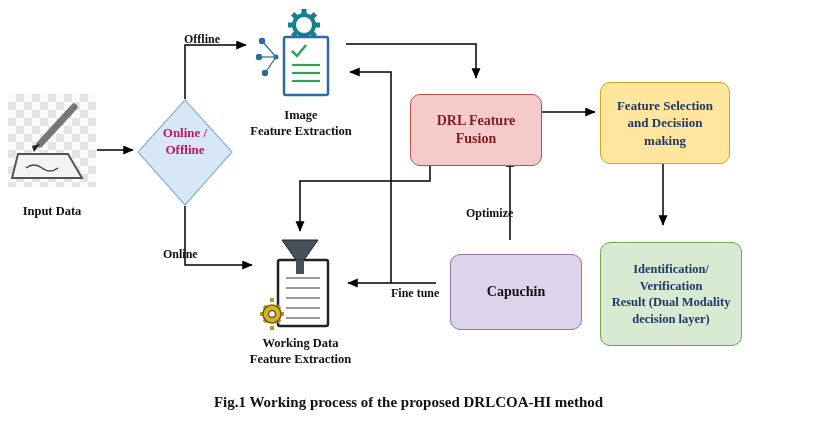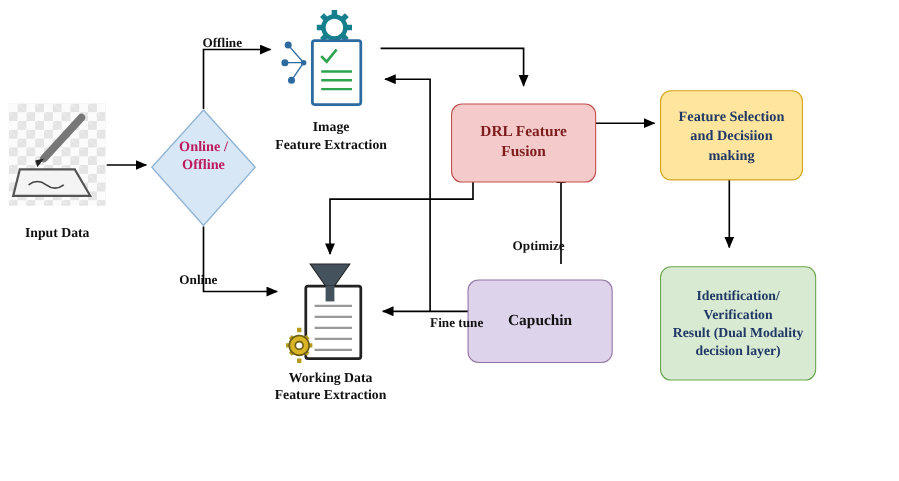--- a/index.html
+++ b/index.html
@@ -177,7 +177,7 @@
 
   <div class="lbl" style="left:184px;top:32px;">Offline</div>
   <div class="lbl" style="left:163px;top:247px;">Online</div>
-  <div class="lbl" style="left:466px;top:206px;margin-top:10px;">Optimize</div>
+  <div class="lbl" style="left:466px;top:206px;">Optimize</div>
   <div class="lbl" style="left:391px;top:286px;">Fine tune</div>
 
 

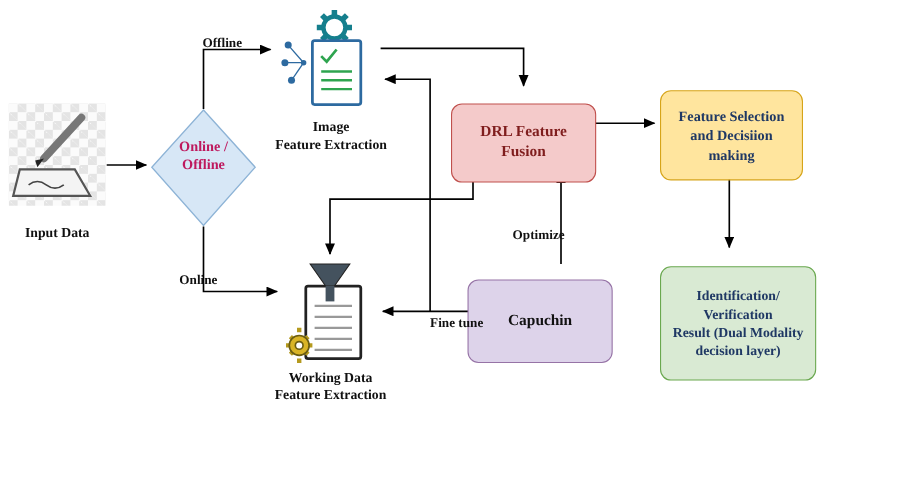--- a/index.html
+++ b/index.html
@@ -16,7 +16,7 @@
   .box div{white-space:nowrap;}
   .drl{left:410px;top:82px;width:130px;height:70px;background:#f4caca;border:1.5px solid #c0504d;color:#7f1d1d;font-size:14px;}
   .fsel{left:600px;top:70px;width:128px;height:80px;background:#ffe59e;border:1.5px solid #d6a419;color:#1f3864;}
-  .capu{left:425px;top:242px;width:130px;height:74px;background:#ddd3ea;border:1.5px solid #9673a6;color:#111111;font-size:14px;}
+  .capu{left:450px;top:242px;width:130px;height:74px;background:#ddd3ea;border:1.5px solid #9673a6;color:#111111;font-size:14px;}
   .ident{left:600px;top:230px;width:140px;height:102px;background:#d9ead3;border:1.5px solid #6aa84f;color:#1f3864;font-size:12.5px;}
   .diamond-text{
     position:absolute;left:140px;top:125px;width:90px;text-align:center;z-index:2;

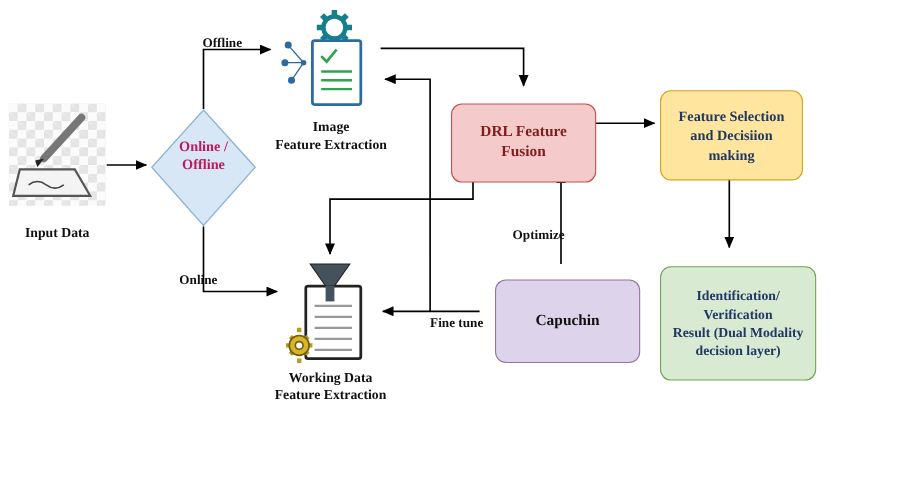--- a/index.html
+++ b/index.html
@@ -180,6 +180,7 @@
   <div class="lbl" style="left:466px;top:206px;">Optimize</div>
   <div class="lbl" style="left:391px;top:286px;">Fine tune</div>
 
+  <div class="caption">Fig.1 Working process of the proposed DRLCOA-HI method</div>
 
 </div>
 

